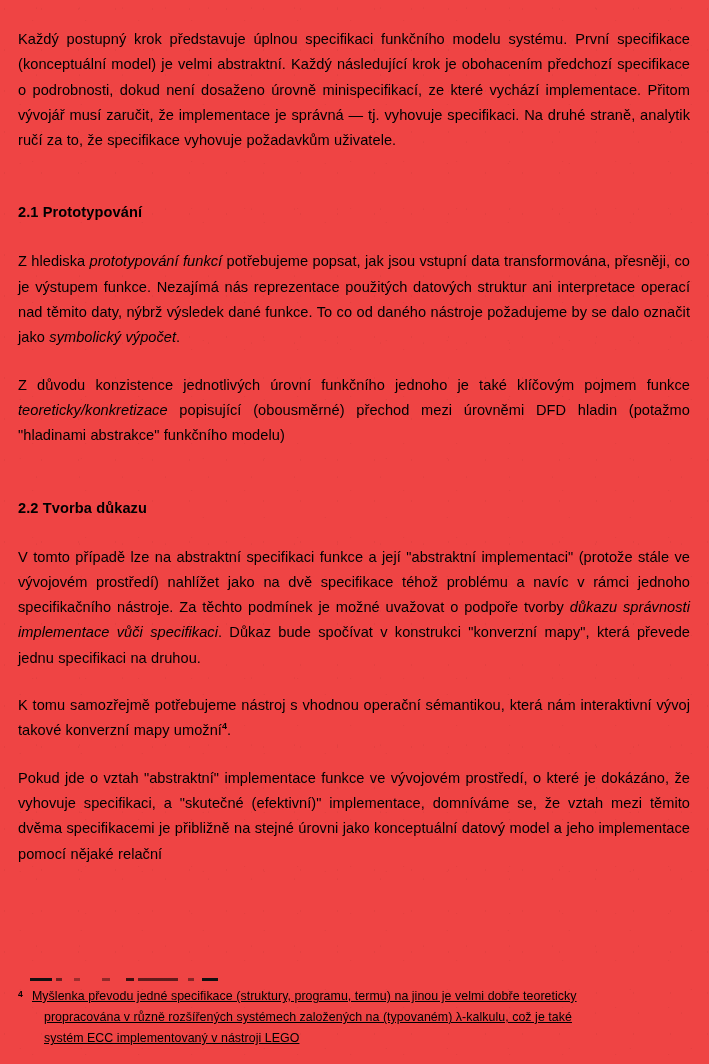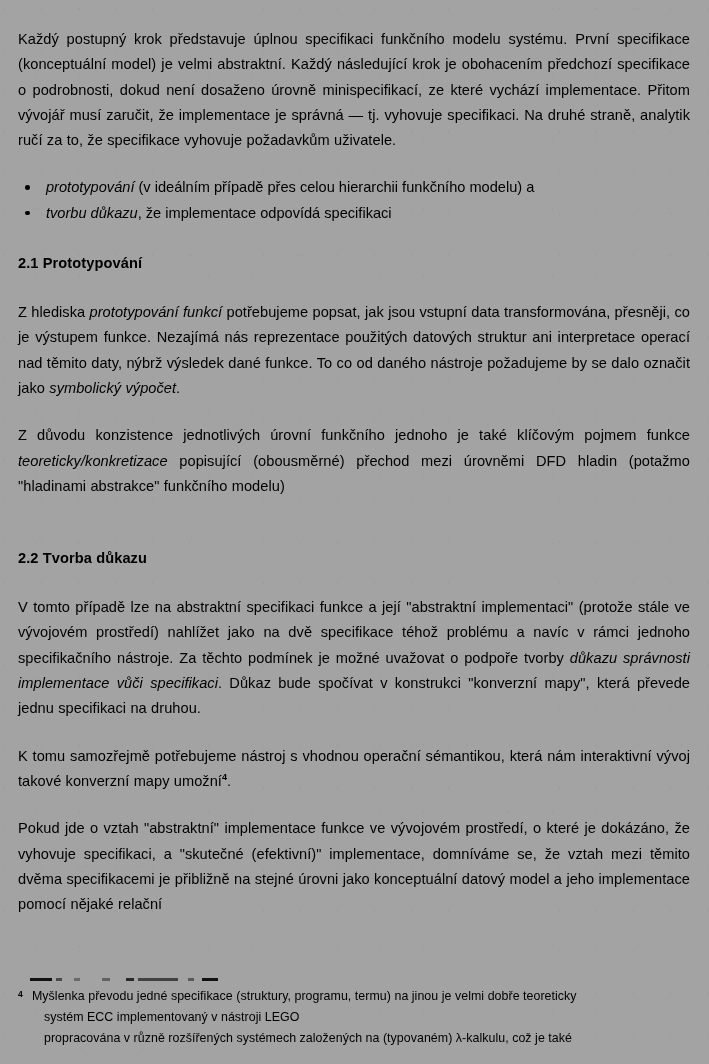--- a/index.html
+++ b/index.html
@@ -19,7 +19,7 @@
     width: 709px;
     height: 1064px;
     overflow: hidden;
-    background: #a3a3a3;
+    background: #ef4444;
     
     box-sizing: border-box;
   }

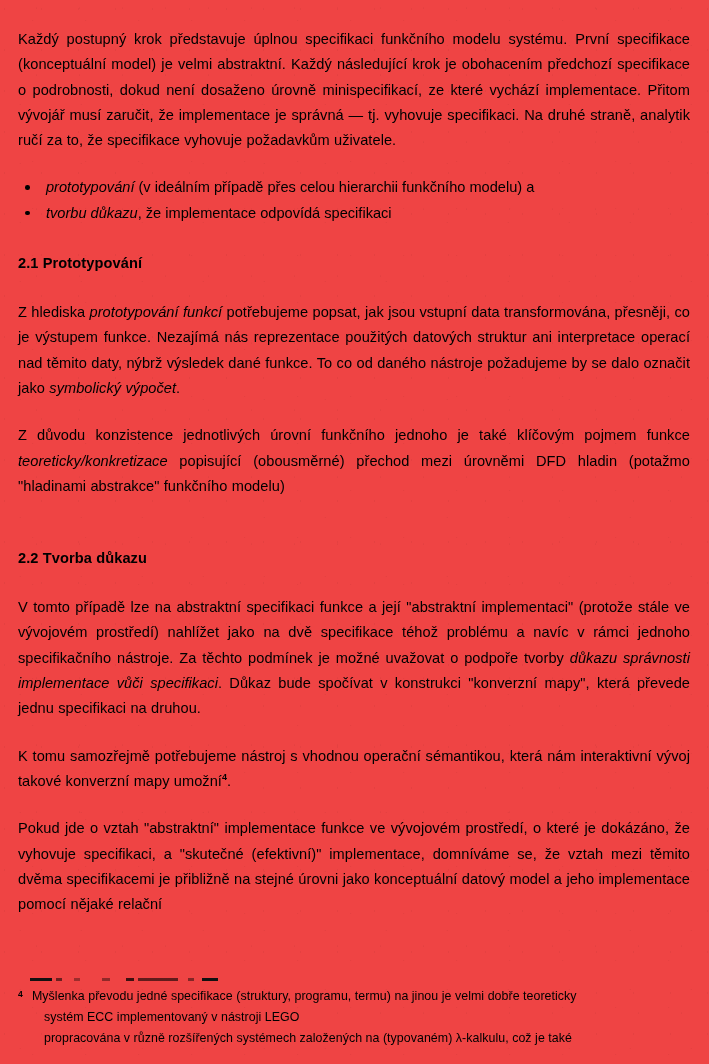--- a/index.html
+++ b/index.html
@@ -184,16 +184,6 @@
     <div class="par-gap-md"></div>
 
 
-    <ul class="bullet-list">
-      <li>
-        <span class="bullet-dot"></span>
-        <em class="ital">prototypování</em><span> (v ideálním případě přes celou hierarchii funkčního modelu) a</span>
-      </li>
-      <li>
-        <span class="bullet-dot"></span>
-        <em class="ital">tvorbu důkazu</em><span>, že implementace odpovídá specifikaci</span>
-      </li>
-    </ul>
 
     <div class="par-gap-lg"></div>
 

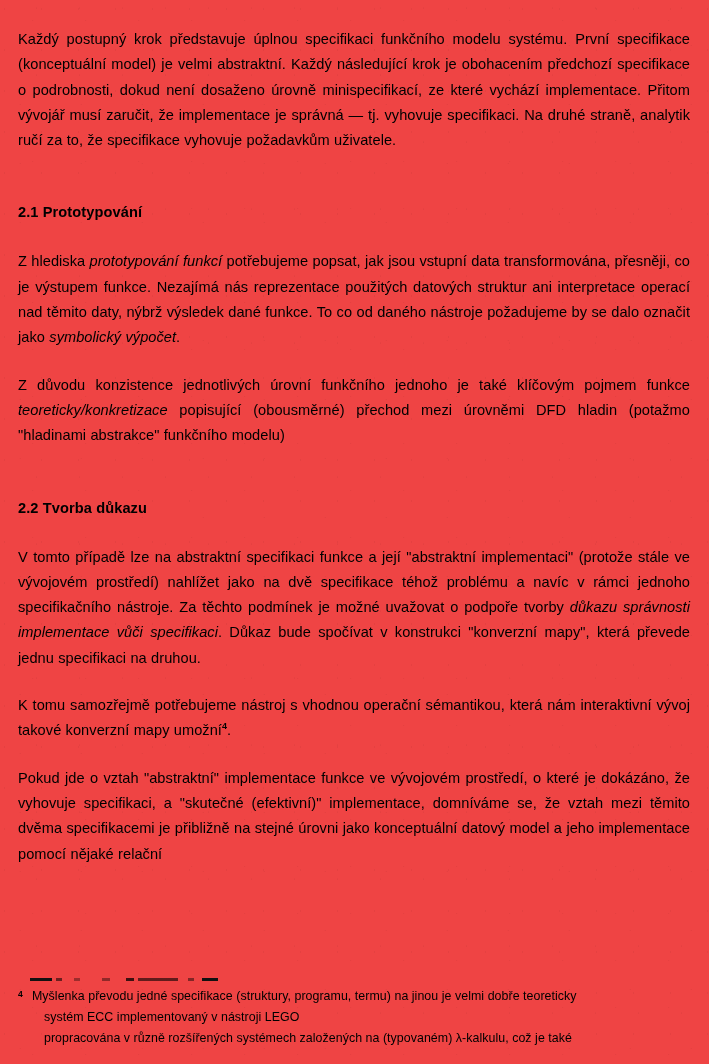--- a/index.html
+++ b/index.html
@@ -157,6 +157,7 @@
 
   #footnote-text .fn-line {
     display: block;
+    text-decoration: underline;
   }
 
   #footnote-text .fn-line.cont {

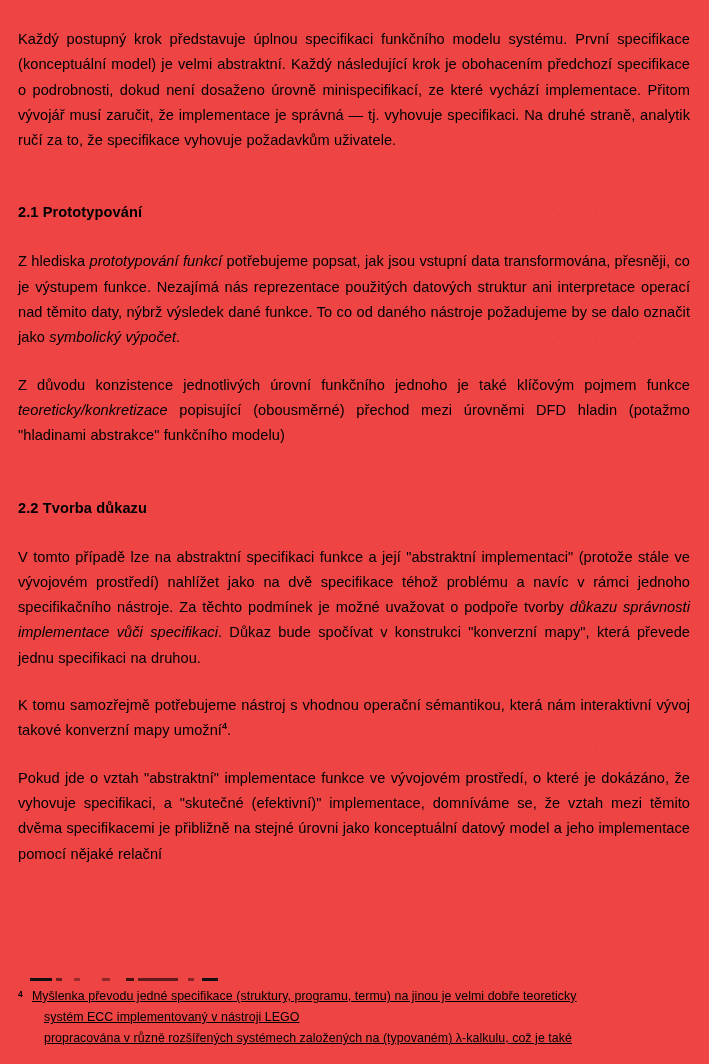--- a/index.html
+++ b/index.html
@@ -224,8 +224,8 @@
     <div id="footnote-text">
       <span class="fn-marker">4</span>
       <span class="fn-line">Myšlenka převodu jedné specifikace (struktury, programu, termu) na jinou je velmi dobře teoreticky</span>
+      <span class="fn-line cont">propracována v různě rozšířených systémech založených na (typovaném) λ-kalkulu, což je také</span>
       <span class="fn-line cont">systém ECC implementovaný v nástroji LEGO</span>
-      <span class="fn-line cont">propracována v různě rozšířených systémech založených na (typovaném) λ-kalkulu, což je také</span>
     </div>
   </div>
 

